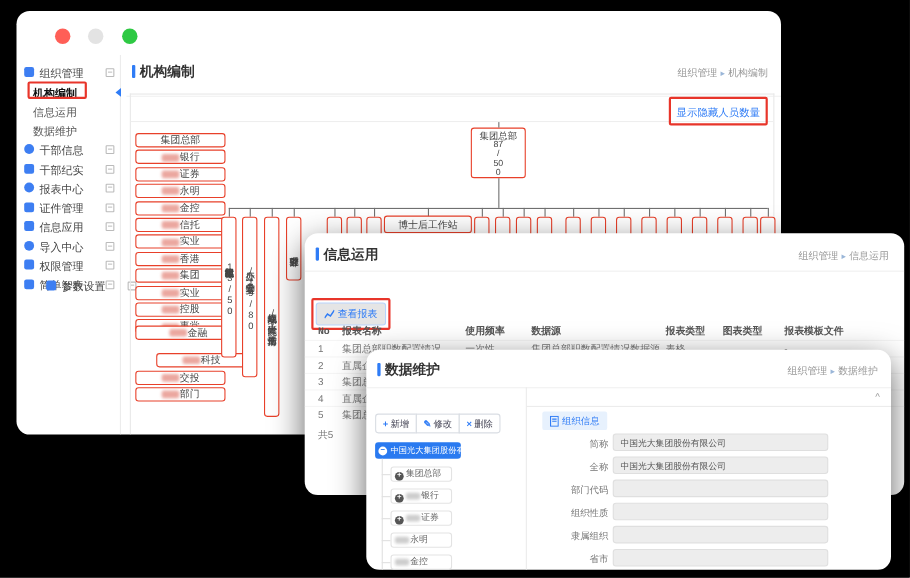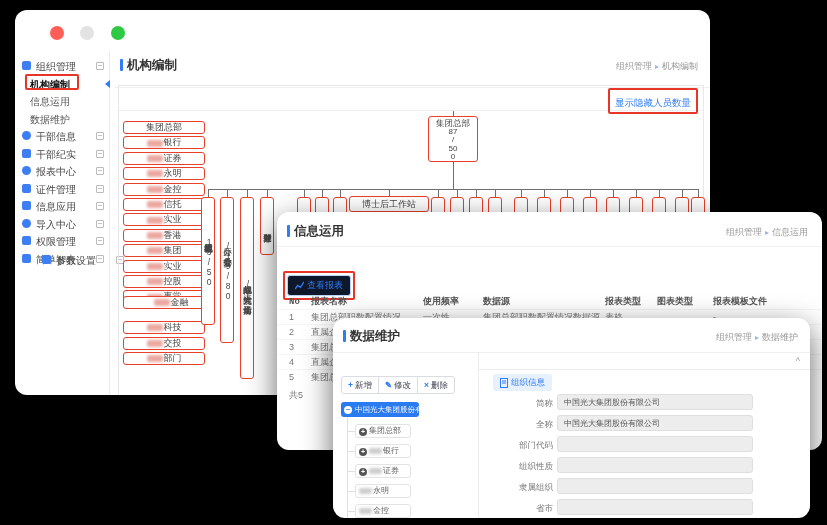--- a/index.html
+++ b/index.html
@@ -67,7 +67,7 @@
   .grid-ico { display:inline-block; width:8px; height:8px; margin-right:4px; vertical-align:-1px; }
   #view-report-ann { position:absolute; left:6px; top:59px; border:2px solid #e8352a; border-radius:2px; padding:2px; }
   #view-report-btn { display:inline-flex; align-items:center; gap:3px; border:1px solid #b9d4fb; border-radius:3px;
-    background:#0f172a; color:#2f7cf6; font-size:9px; padding:3px 7px; cursor:pointer; }
+    background:#e5e5e5; color:#2f7cf6; font-size:9px; padding:3px 7px; cursor:pointer; }
   #report-table { position:absolute; left:0; right:0; top:82px; }
   .tr { display:grid; grid-template-columns:22px 112px 60px 122px 52px 56px 1fr;
     padding-left:12px; height:15px; align-items:center; }

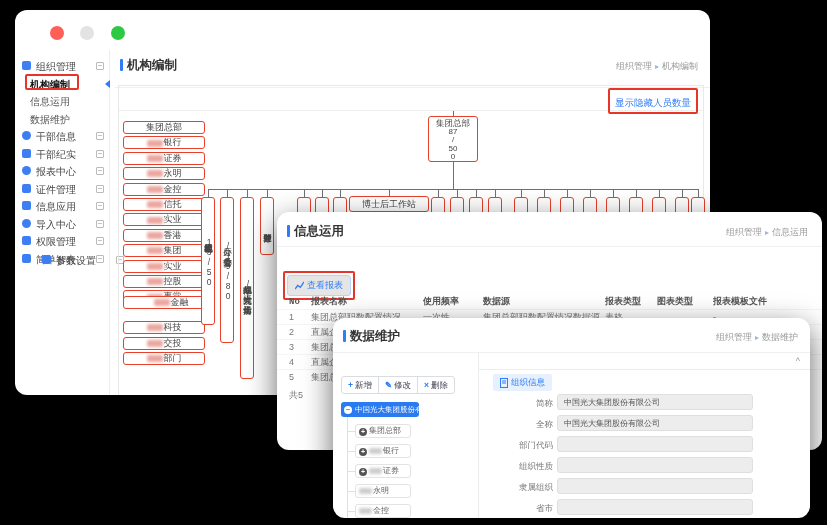--- a/index.html
+++ b/index.html
@@ -209,7 +209,7 @@
         <div class="orgbox list-box" style="top: 189px;"><span class="blur"></span><span>控股</span></div>
         <div class="orgbox list-box" style="top: 204.4px;"><span class="blur"></span><span>事堂</span></div>
         <div class="orgbox list-box" style="top: 210px; padding-left: 14px;"><span class="blur"></span><span>金融</span></div>
-        <div class="orgbox list-box" style="top: 235.2px;"><span class="blur"></span><span>科技</span></div>
+        <div class="orgbox list-box" style="top: 235.2px; margin-left: 19px;"><span class="blur"></span><span>科技</span></div>
         <div class="orgbox list-box" style="top: 250.6px;"><span class="blur"></span><span>交投</span></div>
         <div class="orgbox list-box" style="top: 266px;"><span class="blur"></span><span>部门</span></div>
         <div class="orgbox rootbox" style="left: 309px; top: 30px; width: 50px; height: 46px;">

